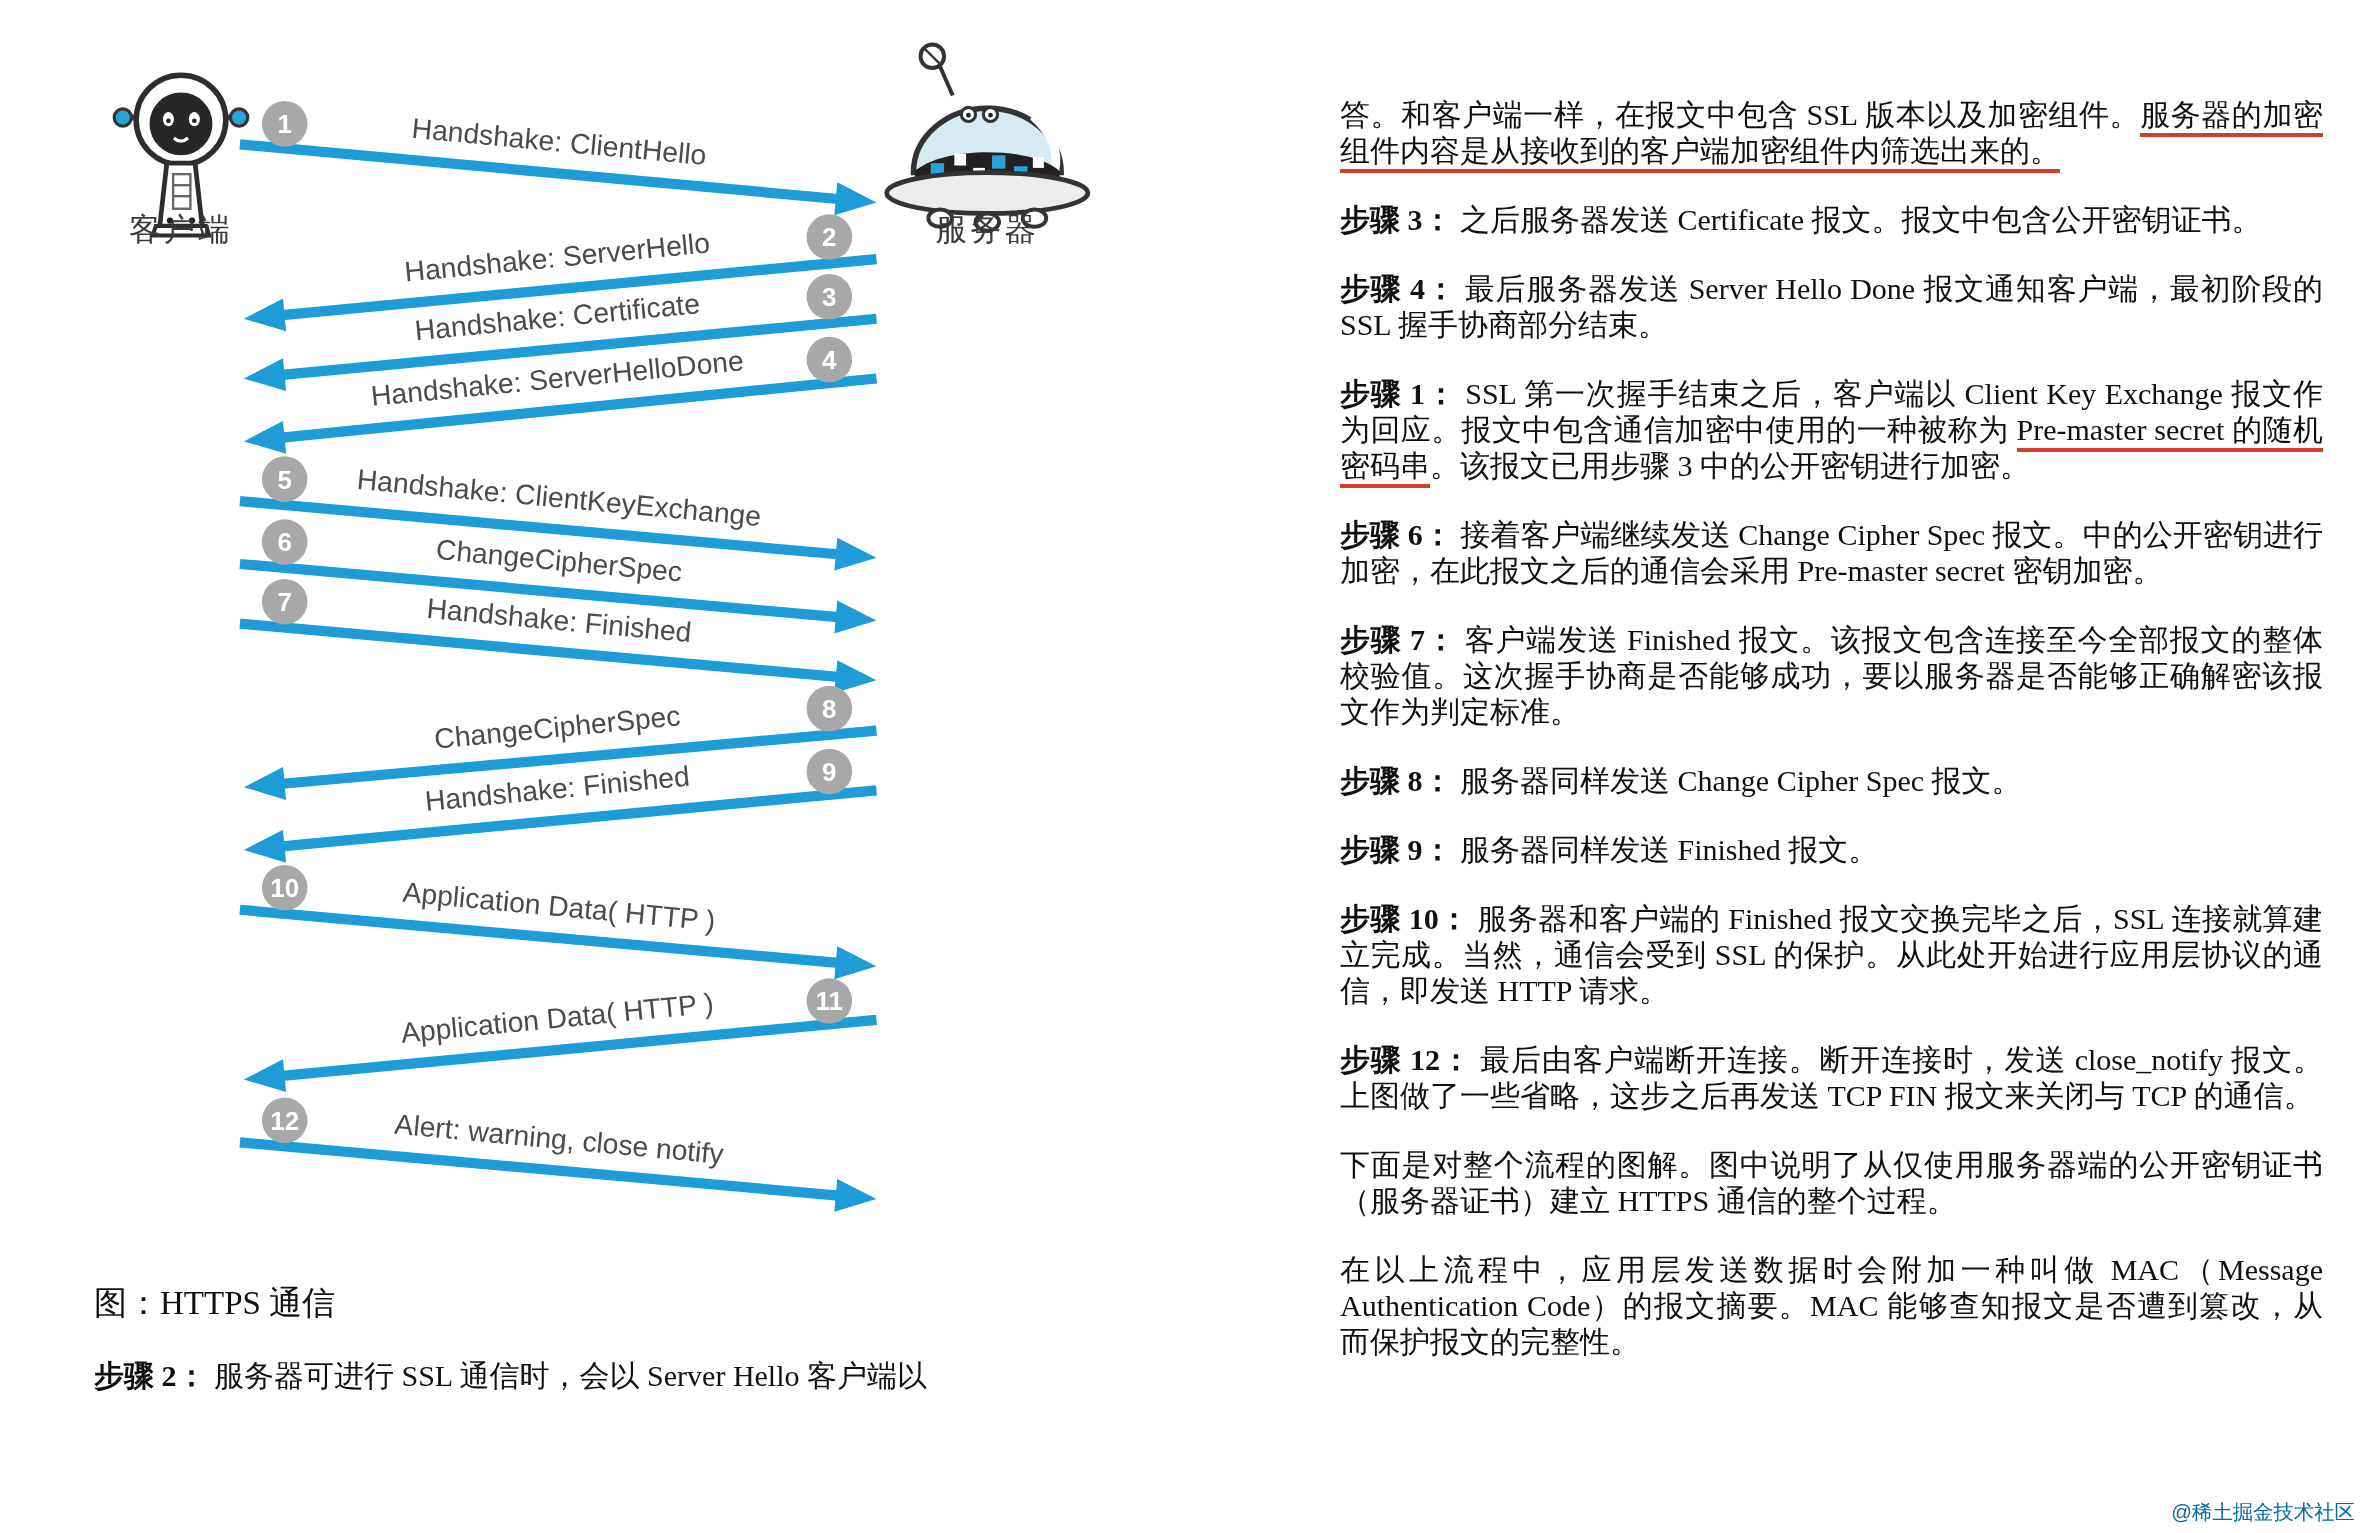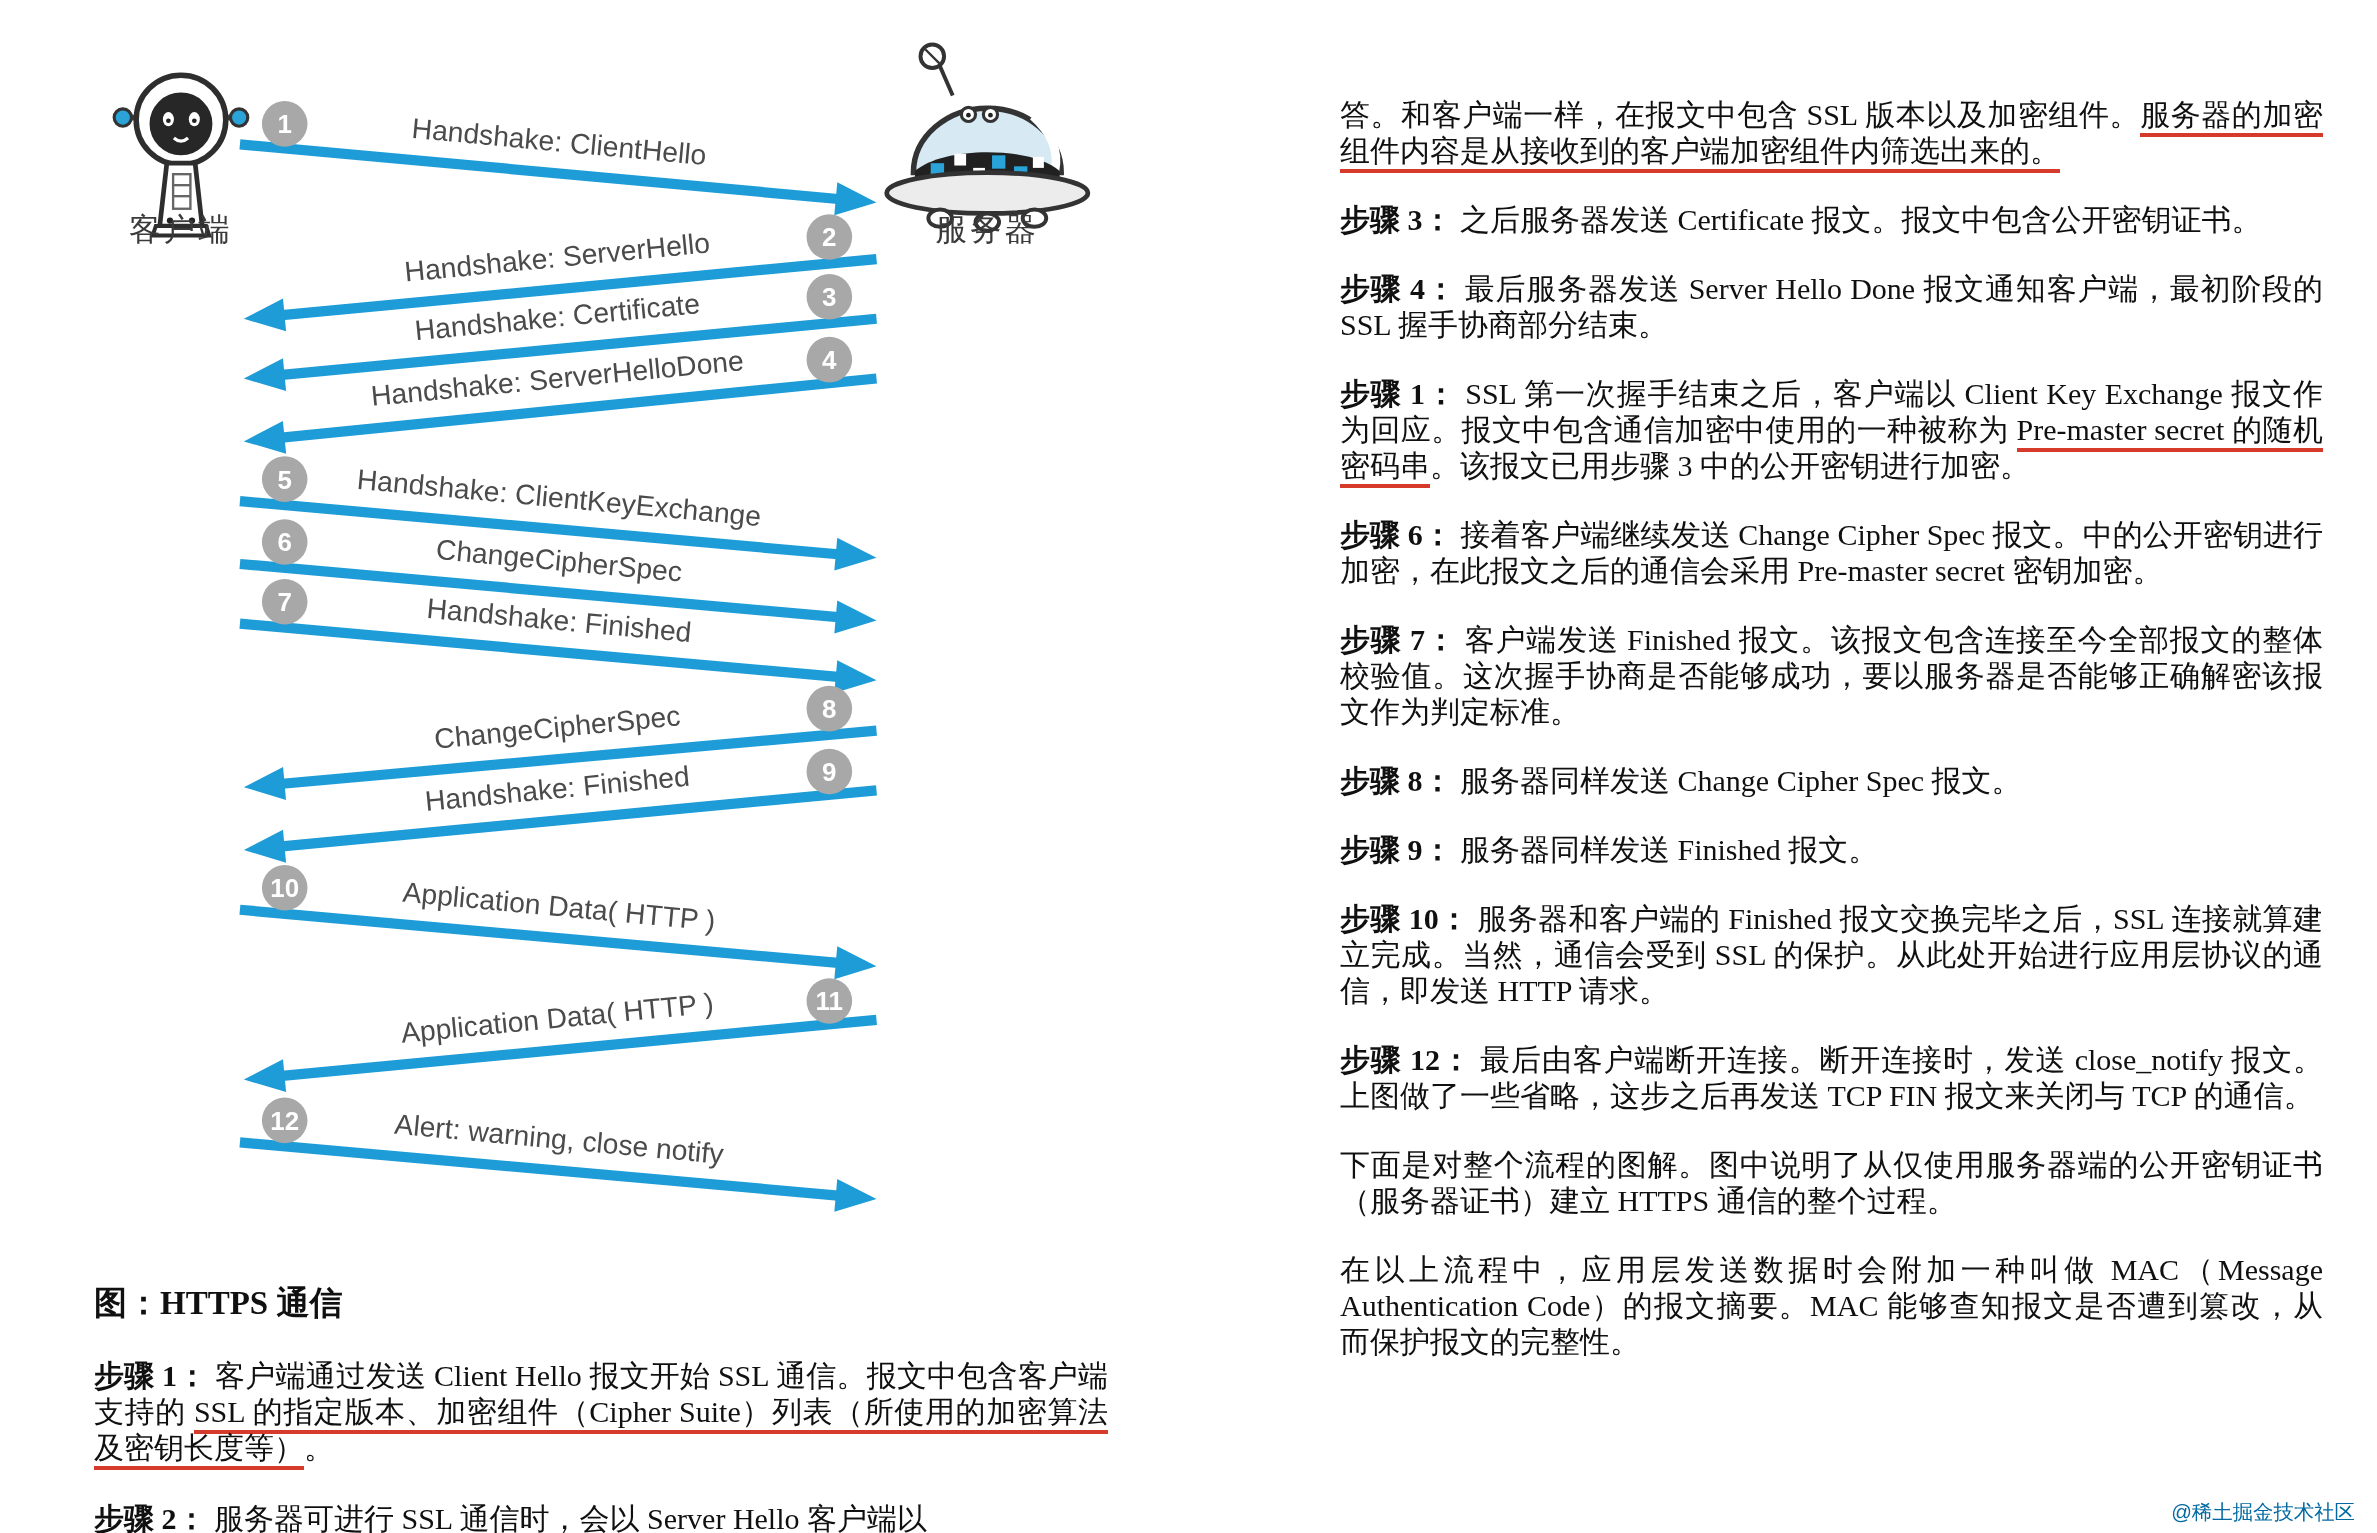--- a/index.html
+++ b/index.html
@@ -22,7 +22,7 @@
   .b{font-weight:bold;}
   .ru{border-bottom:4.7px solid #d53a2a;padding-bottom:2.4px;
       -webkit-box-decoration-break:clone;box-decoration-break:clone;}
-  #figure-caption{font-size:33px;font-weight:bold;margin:0 0 31px 1.6px;line-height:39px;text-align:left;}
+  #figure-caption{font-size:33px;font-weight:normal;margin:0 0 31px 1.6px;line-height:39px;text-align:left;}
   
   #watermark{position:absolute;right:22px;bottom:7.9px;font-size:20.4px;color:#0369a1;
              font-family:"Liberation Sans", sans-serif;}

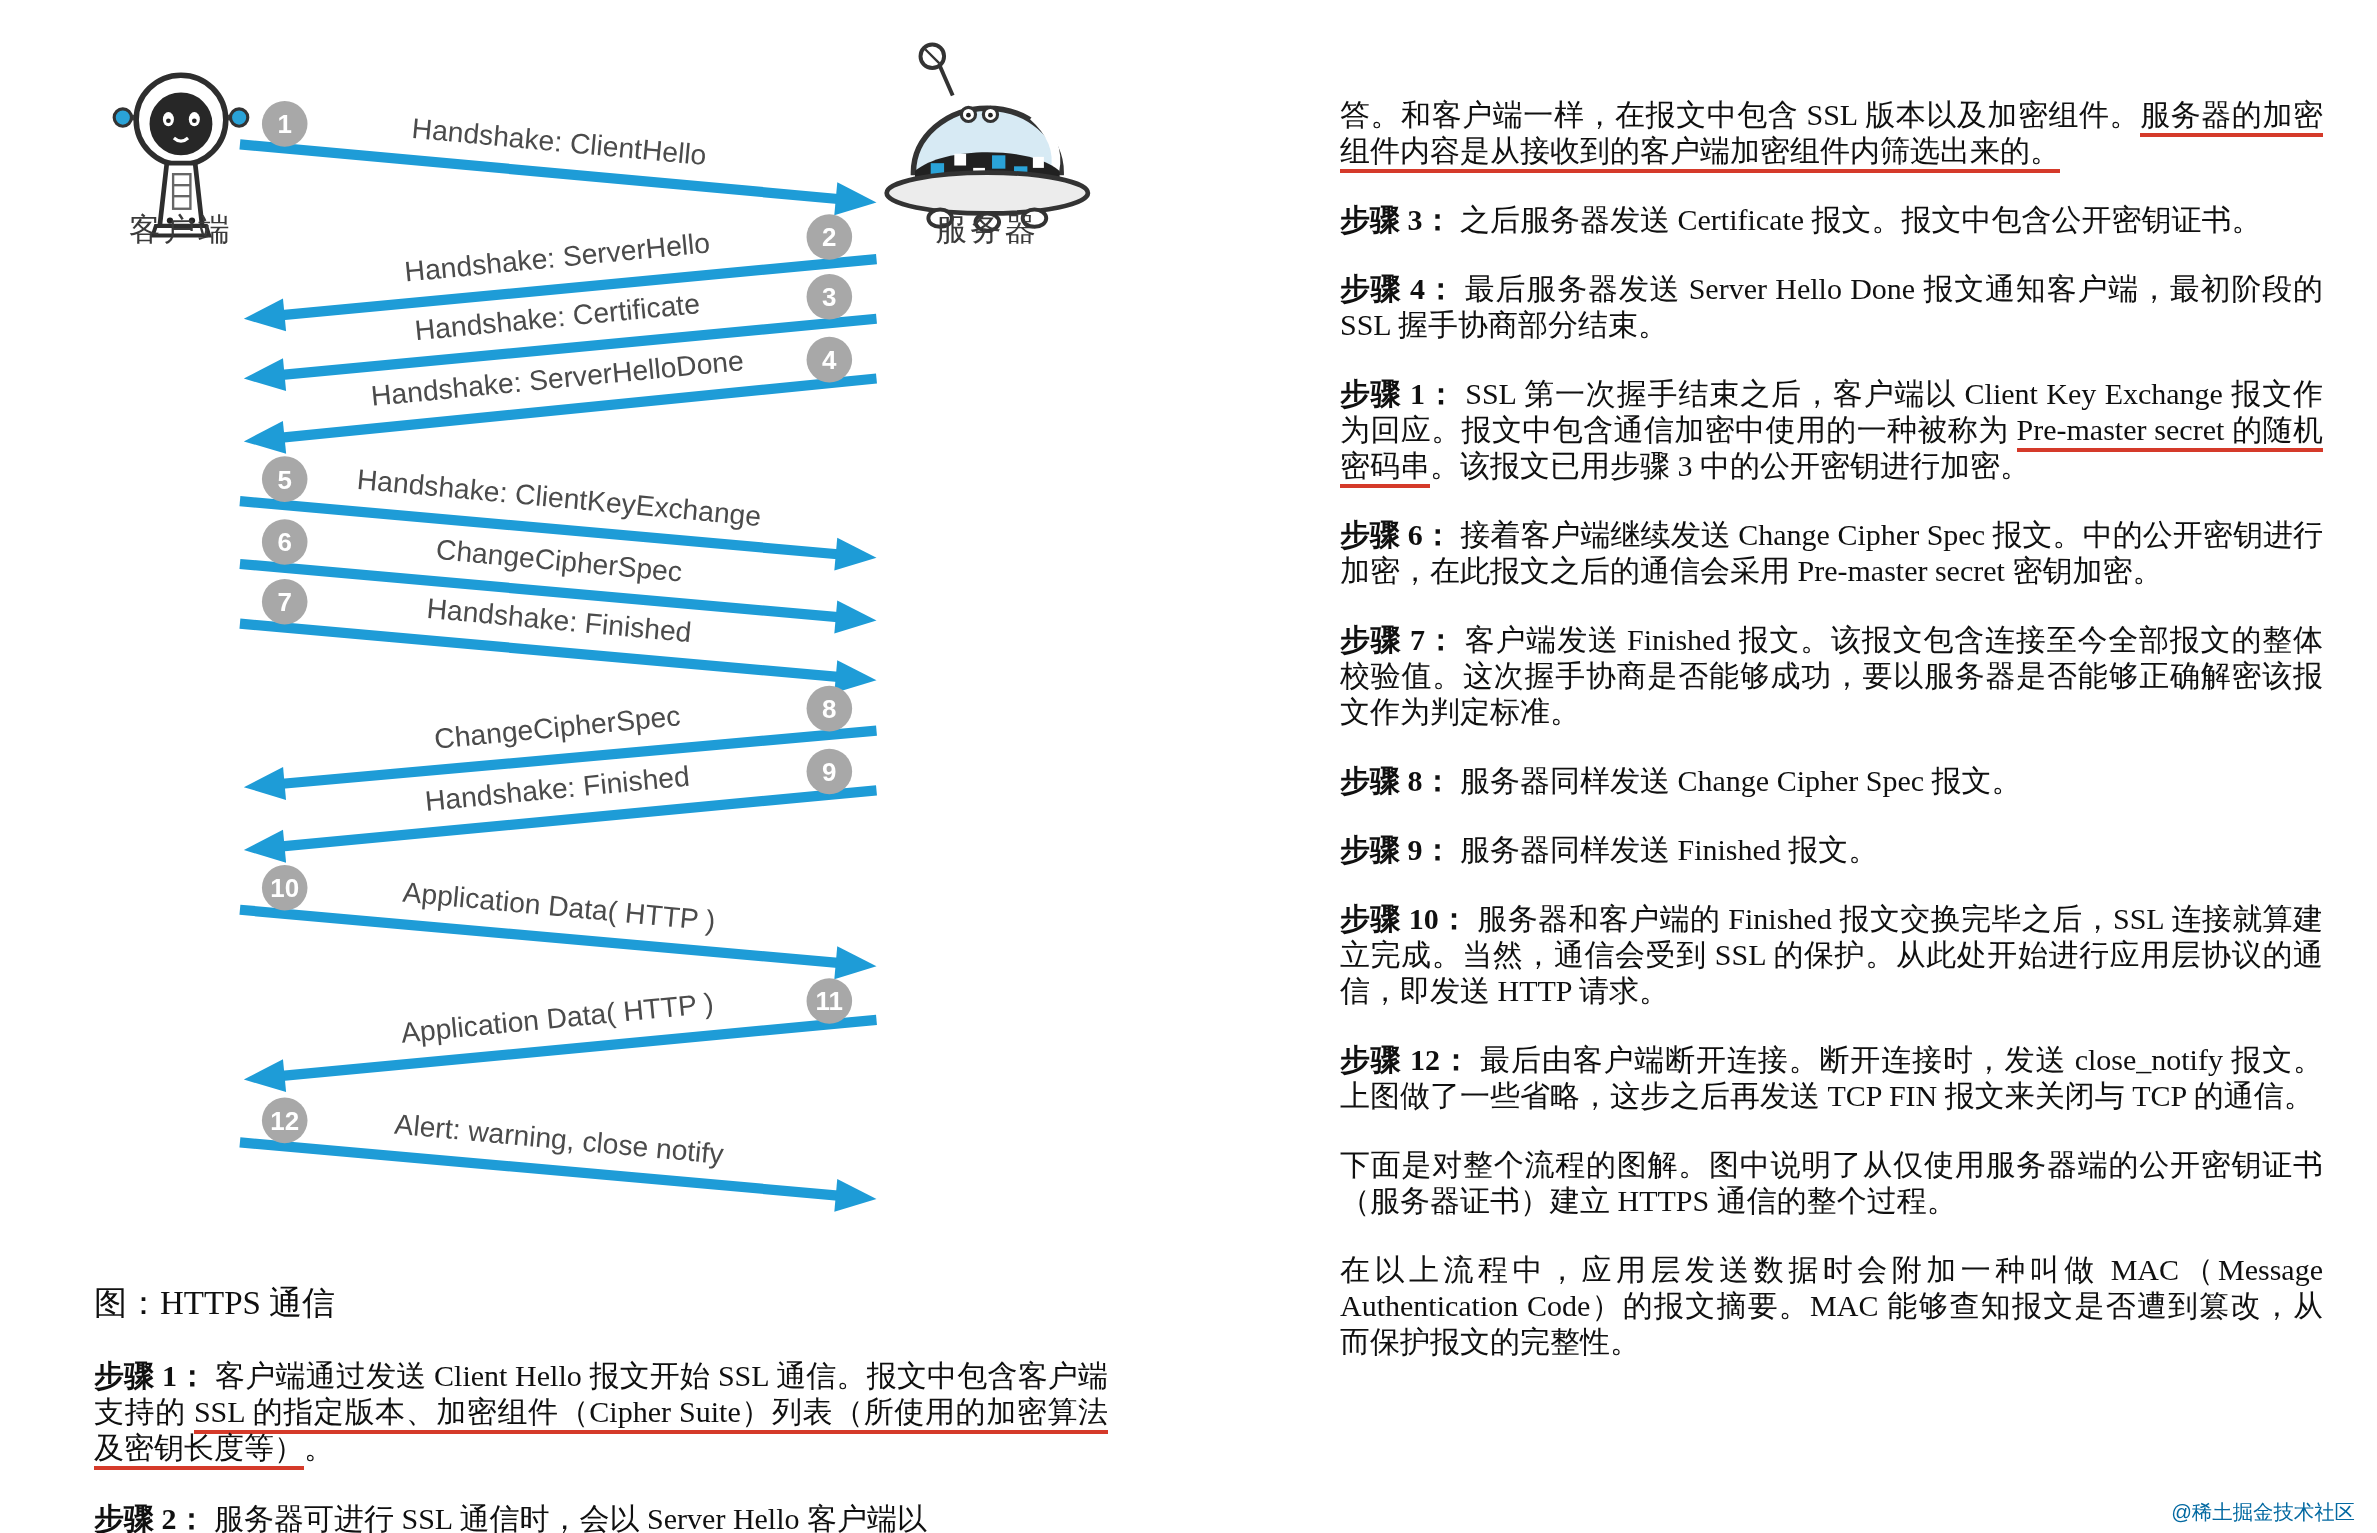--- a/index.html
+++ b/index.html
@@ -169,7 +169,6 @@
 <div id="left-col" class="col">
   <p id="figure-caption">图：HTTPS 通信</p>
   <div>
-      <p><span class="b">步骤 1：</span><span> 客户端通过发送 Client Hello 报文开始 SSL 通信。报文中包含客户端支持的 </span><span class="ru">SSL 的指定版本、加密组件（Cipher Suite）列表（所使用的加密算法及密钥长度等）</span><span>。</span></p>
       <p><span class="b">步骤 2：</span><span> 服务器可进行 SSL 通信时，会以 Server Hello 客户端以</span></p>
     </div>
 </div>

